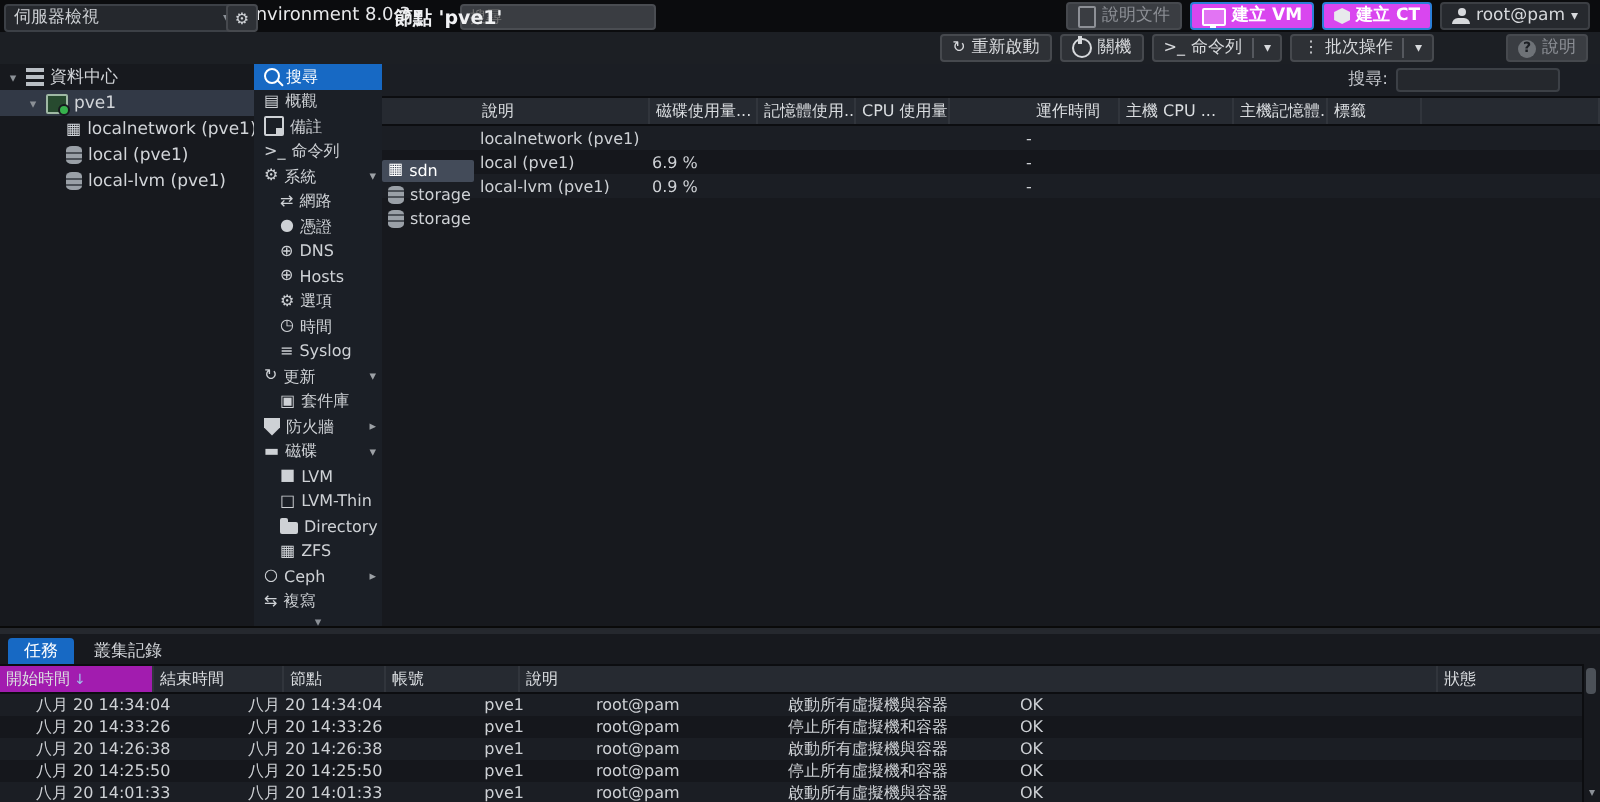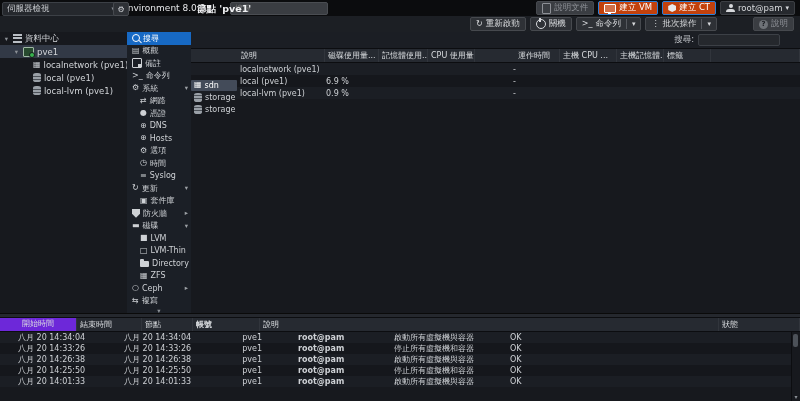--- a/index.html
+++ b/index.html
@@ -19,7 +19,7 @@
   .btn{display:flex;align-items:center;gap:3px;height:12px;padding:0 5px;border-radius:2px;font-size:8.5px;
        background:#2e3136;border:1px solid #46494e;color:#d7d9dc;cursor:pointer;white-space:nowrap;}
   .btn.dim{background:#3a3d42;border-color:#46494e;color:#8d9096;margin-left:32px;}
-  .btn.blue{background:#c2410c;border-color:#2a7fd8;color:#fff;}
+  .btn.blue{background:#d946ef;border-color:#2a7fd8;color:#fff;font-weight:bold;}
   .btn.dark{background:#26292e;border-color:#3c3f44;color:#d7d9dc;}
   .caret{font-size:7px;color:inherit;line-height:1;}
   

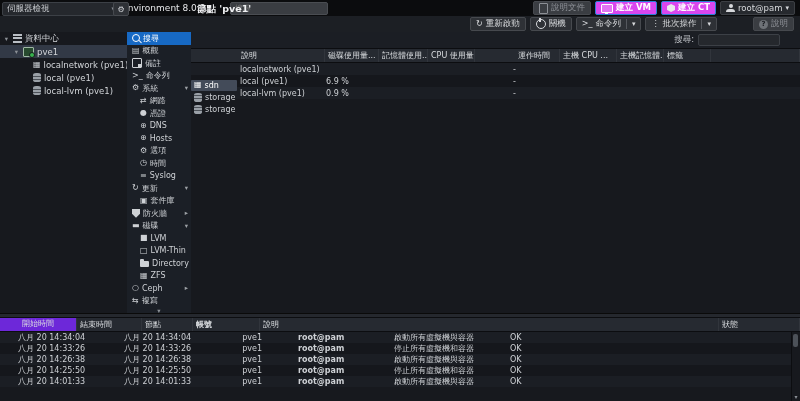--- a/index.html
+++ b/index.html
@@ -386,6 +386,10 @@
   <div class="splitter abs"></div>
 
   <div class="bottom abs">
+    <div class="btabs">
+      <div class="btab sel">任務</div>
+      <div class="btab">叢集記錄</div>
+    </div>
     <div class="bthead">
       <div class="bhc b1 sorted">
         <span>開始時間</span>

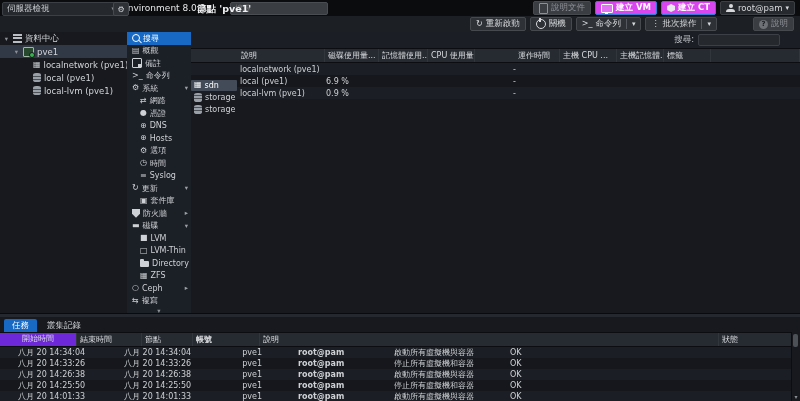--- a/index.html
+++ b/index.html
@@ -99,7 +99,7 @@
   .bthead{display:flex;height:13px;background:#262a31;border-top:1px solid #0c0d10;border-bottom:1px solid #0c0d10;
           font-size:8px;color:#dadde0;}
   .bhc{display:flex;align-items:center;gap:2px;padding:0 3px;border-right:1px solid #31353c;overflow:hidden;white-space:nowrap;flex:none;}
-  .bhc.sorted{background:#6d28d9;flex-direction:column;}
+  .bhc.sorted{background:#a21caf;}
   .b1{width:70px;} .b2{width:58px;} .b3{width:44px;text-align:right;} .b4{width:60px;font-weight:bold;} .b5{flex:1;} .b6{width:74px;}
   .brow{display:flex;height:11px;align-items:center;font-size:8px;color:#ced1d5;}
   .brow .bc{padding:0 18px;overflow:hidden;white-space:nowrap;flex:none;}

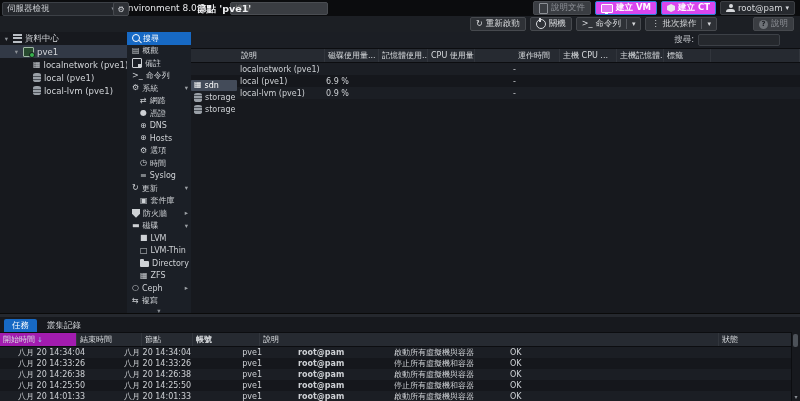--- a/index.html
+++ b/index.html
@@ -100,7 +100,7 @@
           font-size:8px;color:#dadde0;}
   .bhc{display:flex;align-items:center;gap:2px;padding:0 3px;border-right:1px solid #31353c;overflow:hidden;white-space:nowrap;flex:none;}
   .bhc.sorted{background:#a21caf;}
-  .b1{width:70px;} .b2{width:58px;} .b3{width:44px;text-align:right;} .b4{width:60px;font-weight:bold;} .b5{flex:1;} .b6{width:74px;}
+  .b1{width:70px;} .b2{width:58px;} .b3{width:44px;text-align:right;} .b4{width:60px;} .b5{flex:1;} .b6{width:74px;}
   .brow{display:flex;height:11px;align-items:center;font-size:8px;color:#ced1d5;}
   .brow .bc{padding:0 18px;overflow:hidden;white-space:nowrap;flex:none;}
   .brow.odd{background:#1b1e24;} .brow.even{background:#15171c;}

